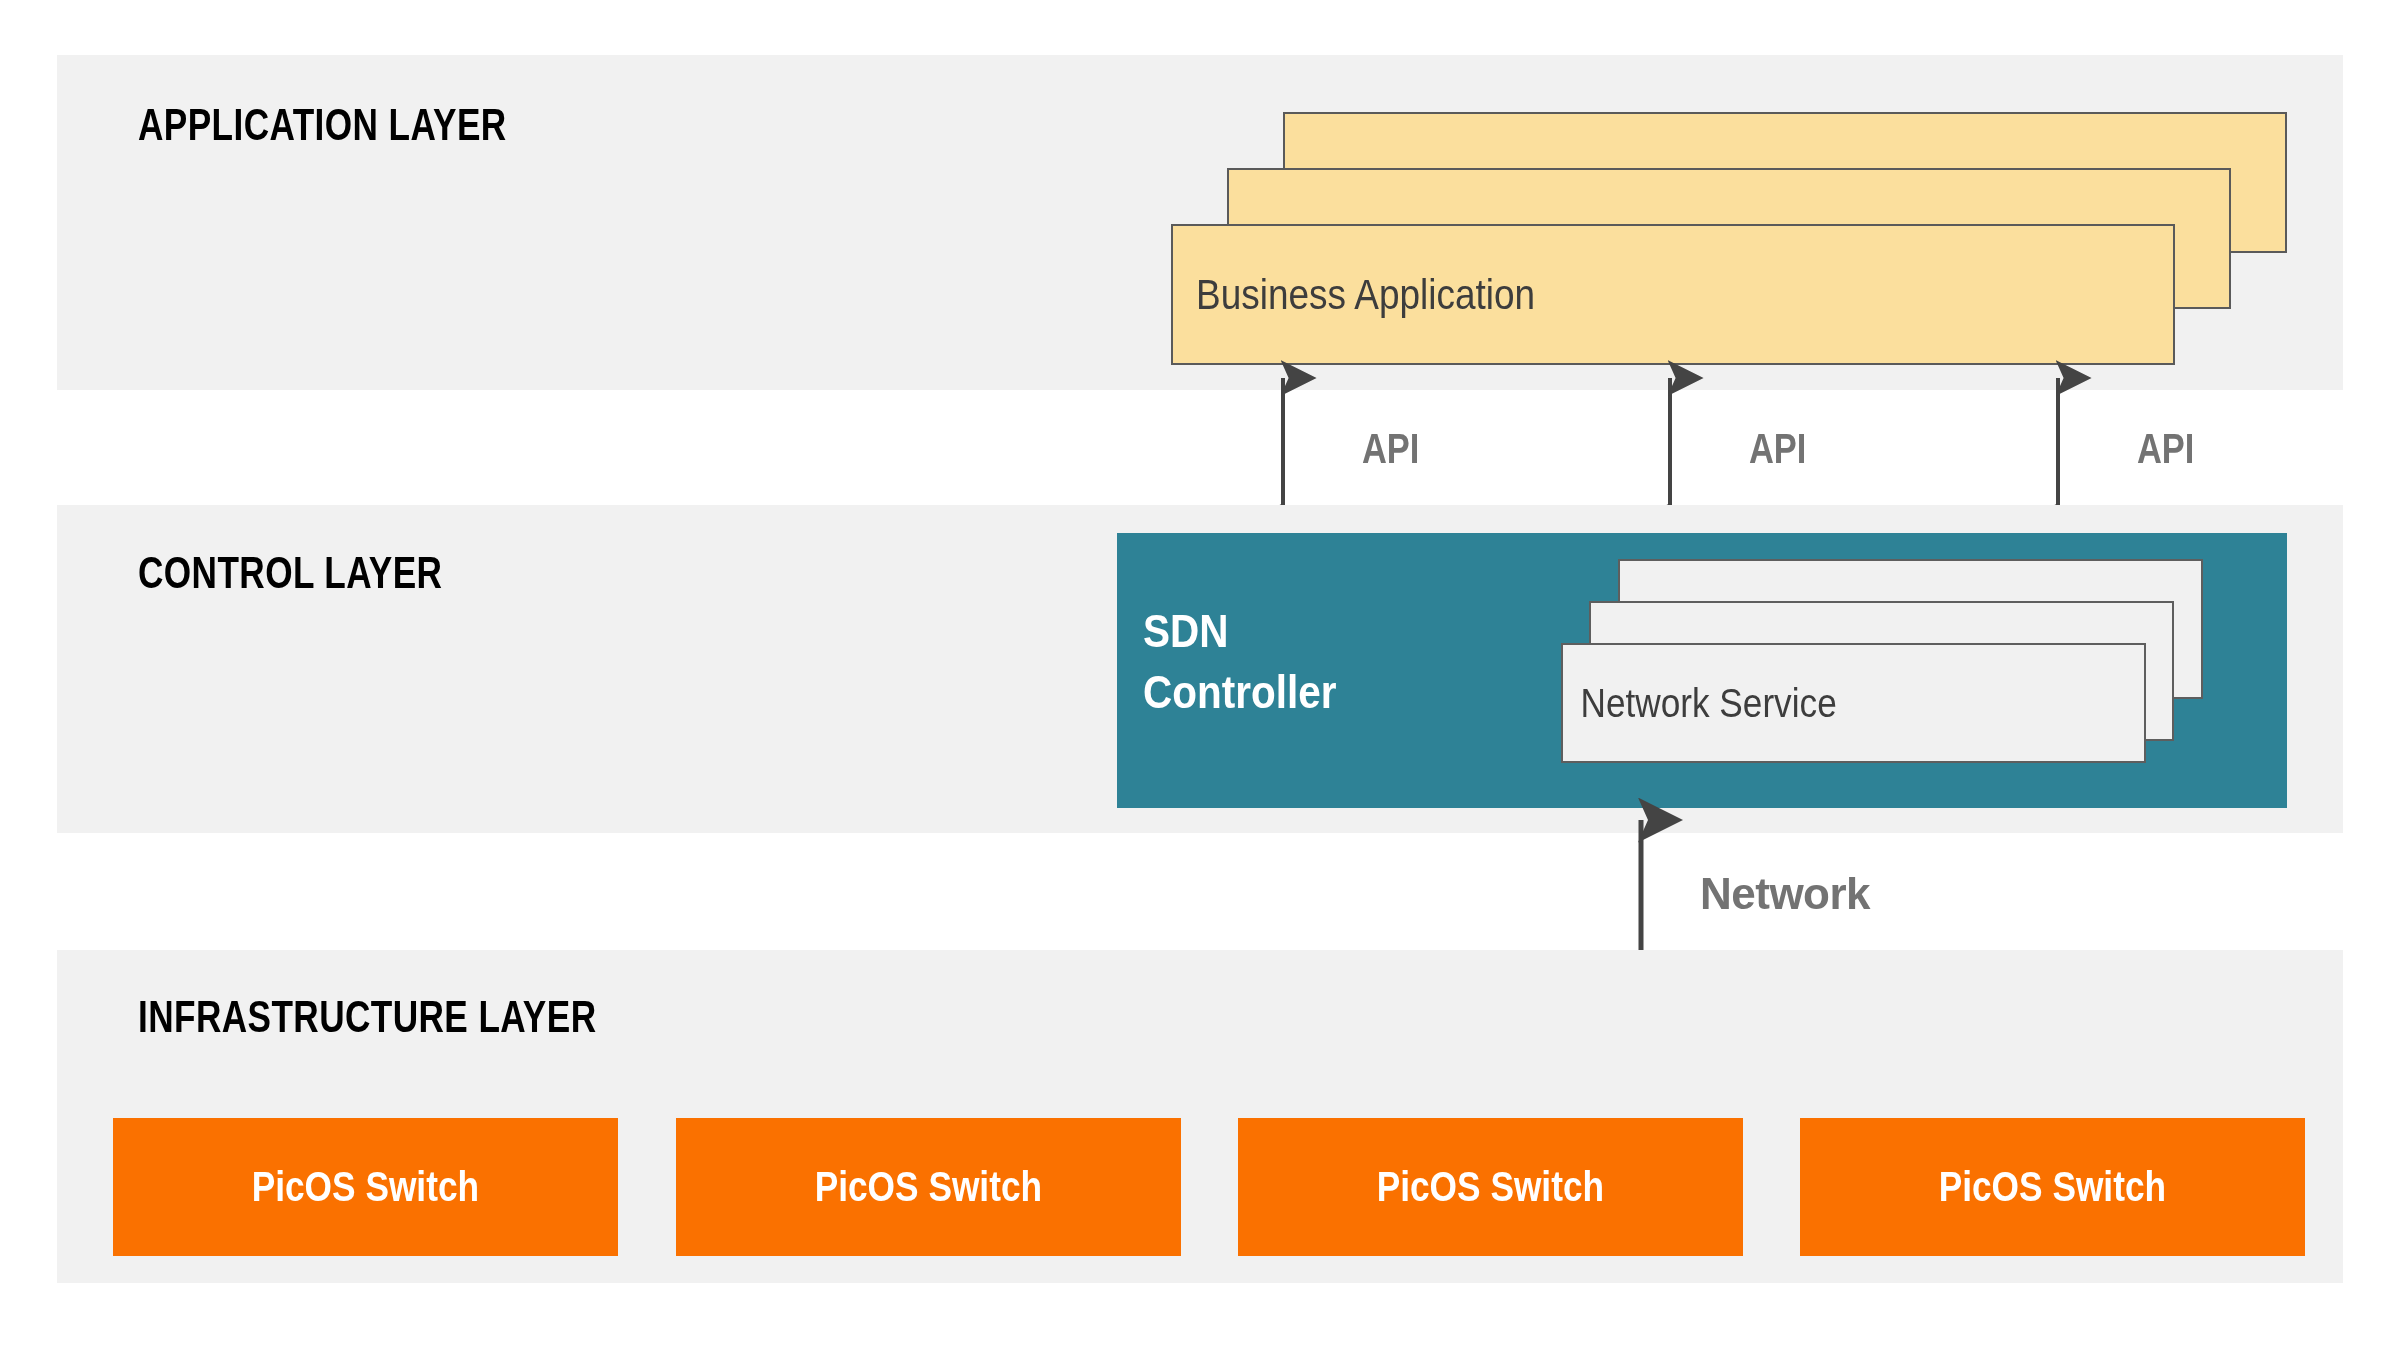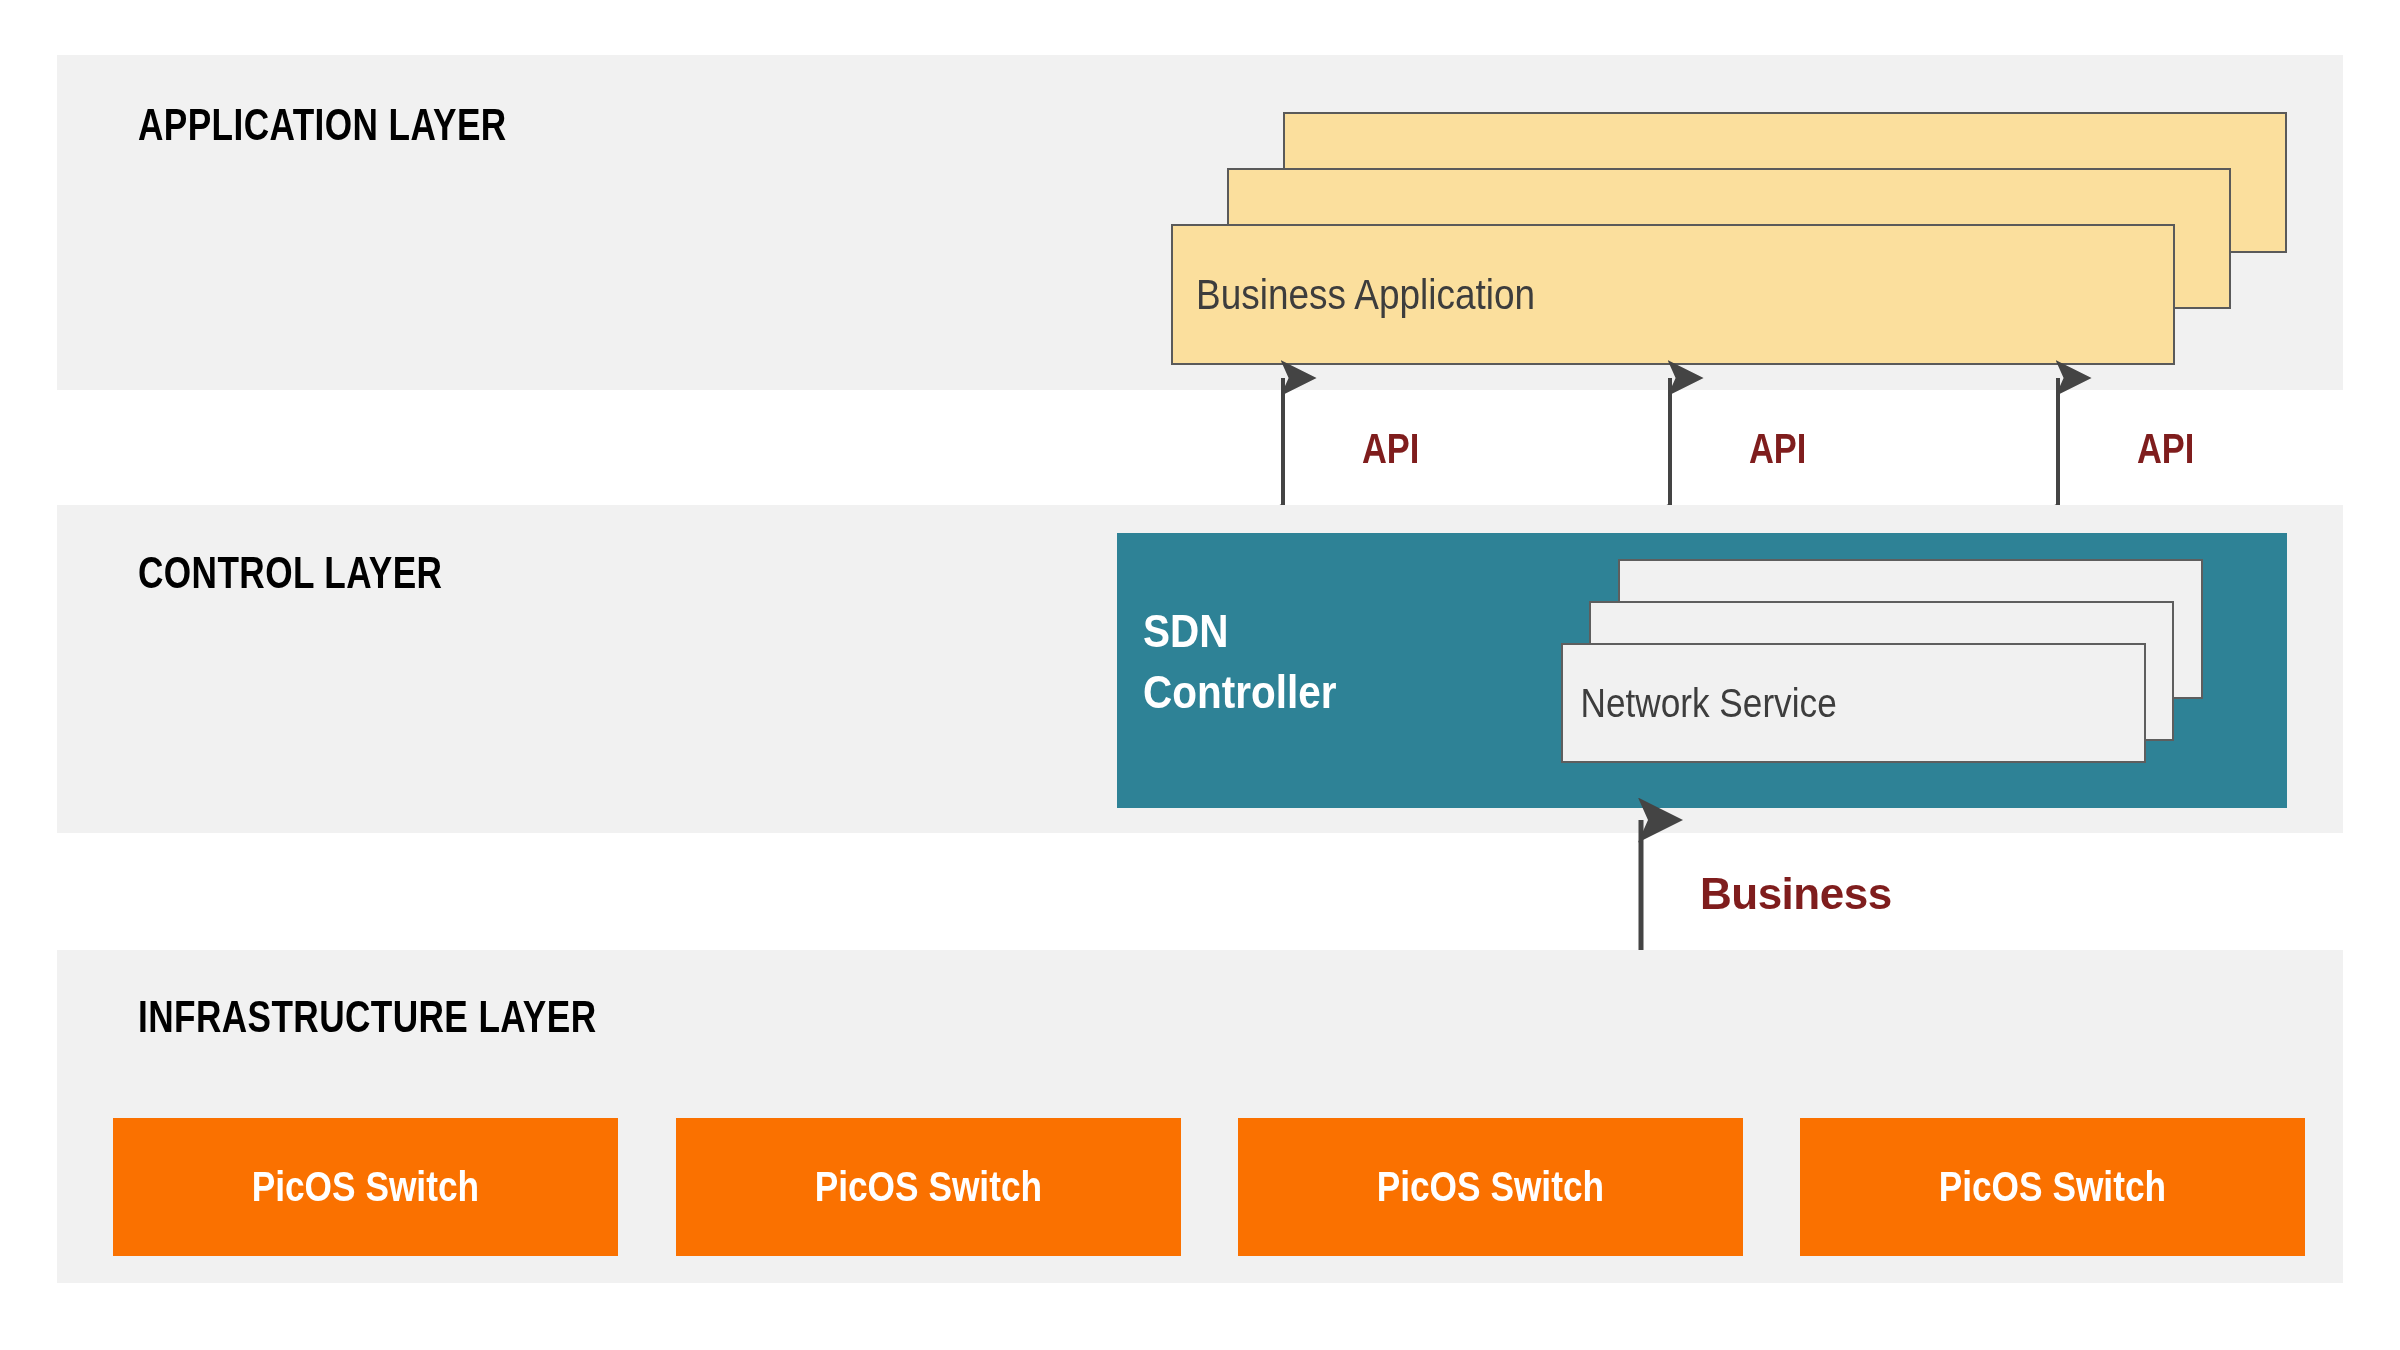--- a/index.html
+++ b/index.html
@@ -137,7 +137,7 @@
     font-family: "Liberation Sans", sans-serif;
     font-weight: bold;
     font-size: 42px;
-    color: #7f1d1d;
+    color: #737373;
     white-space: nowrap;
   }
   .arrow-label.condensed span {

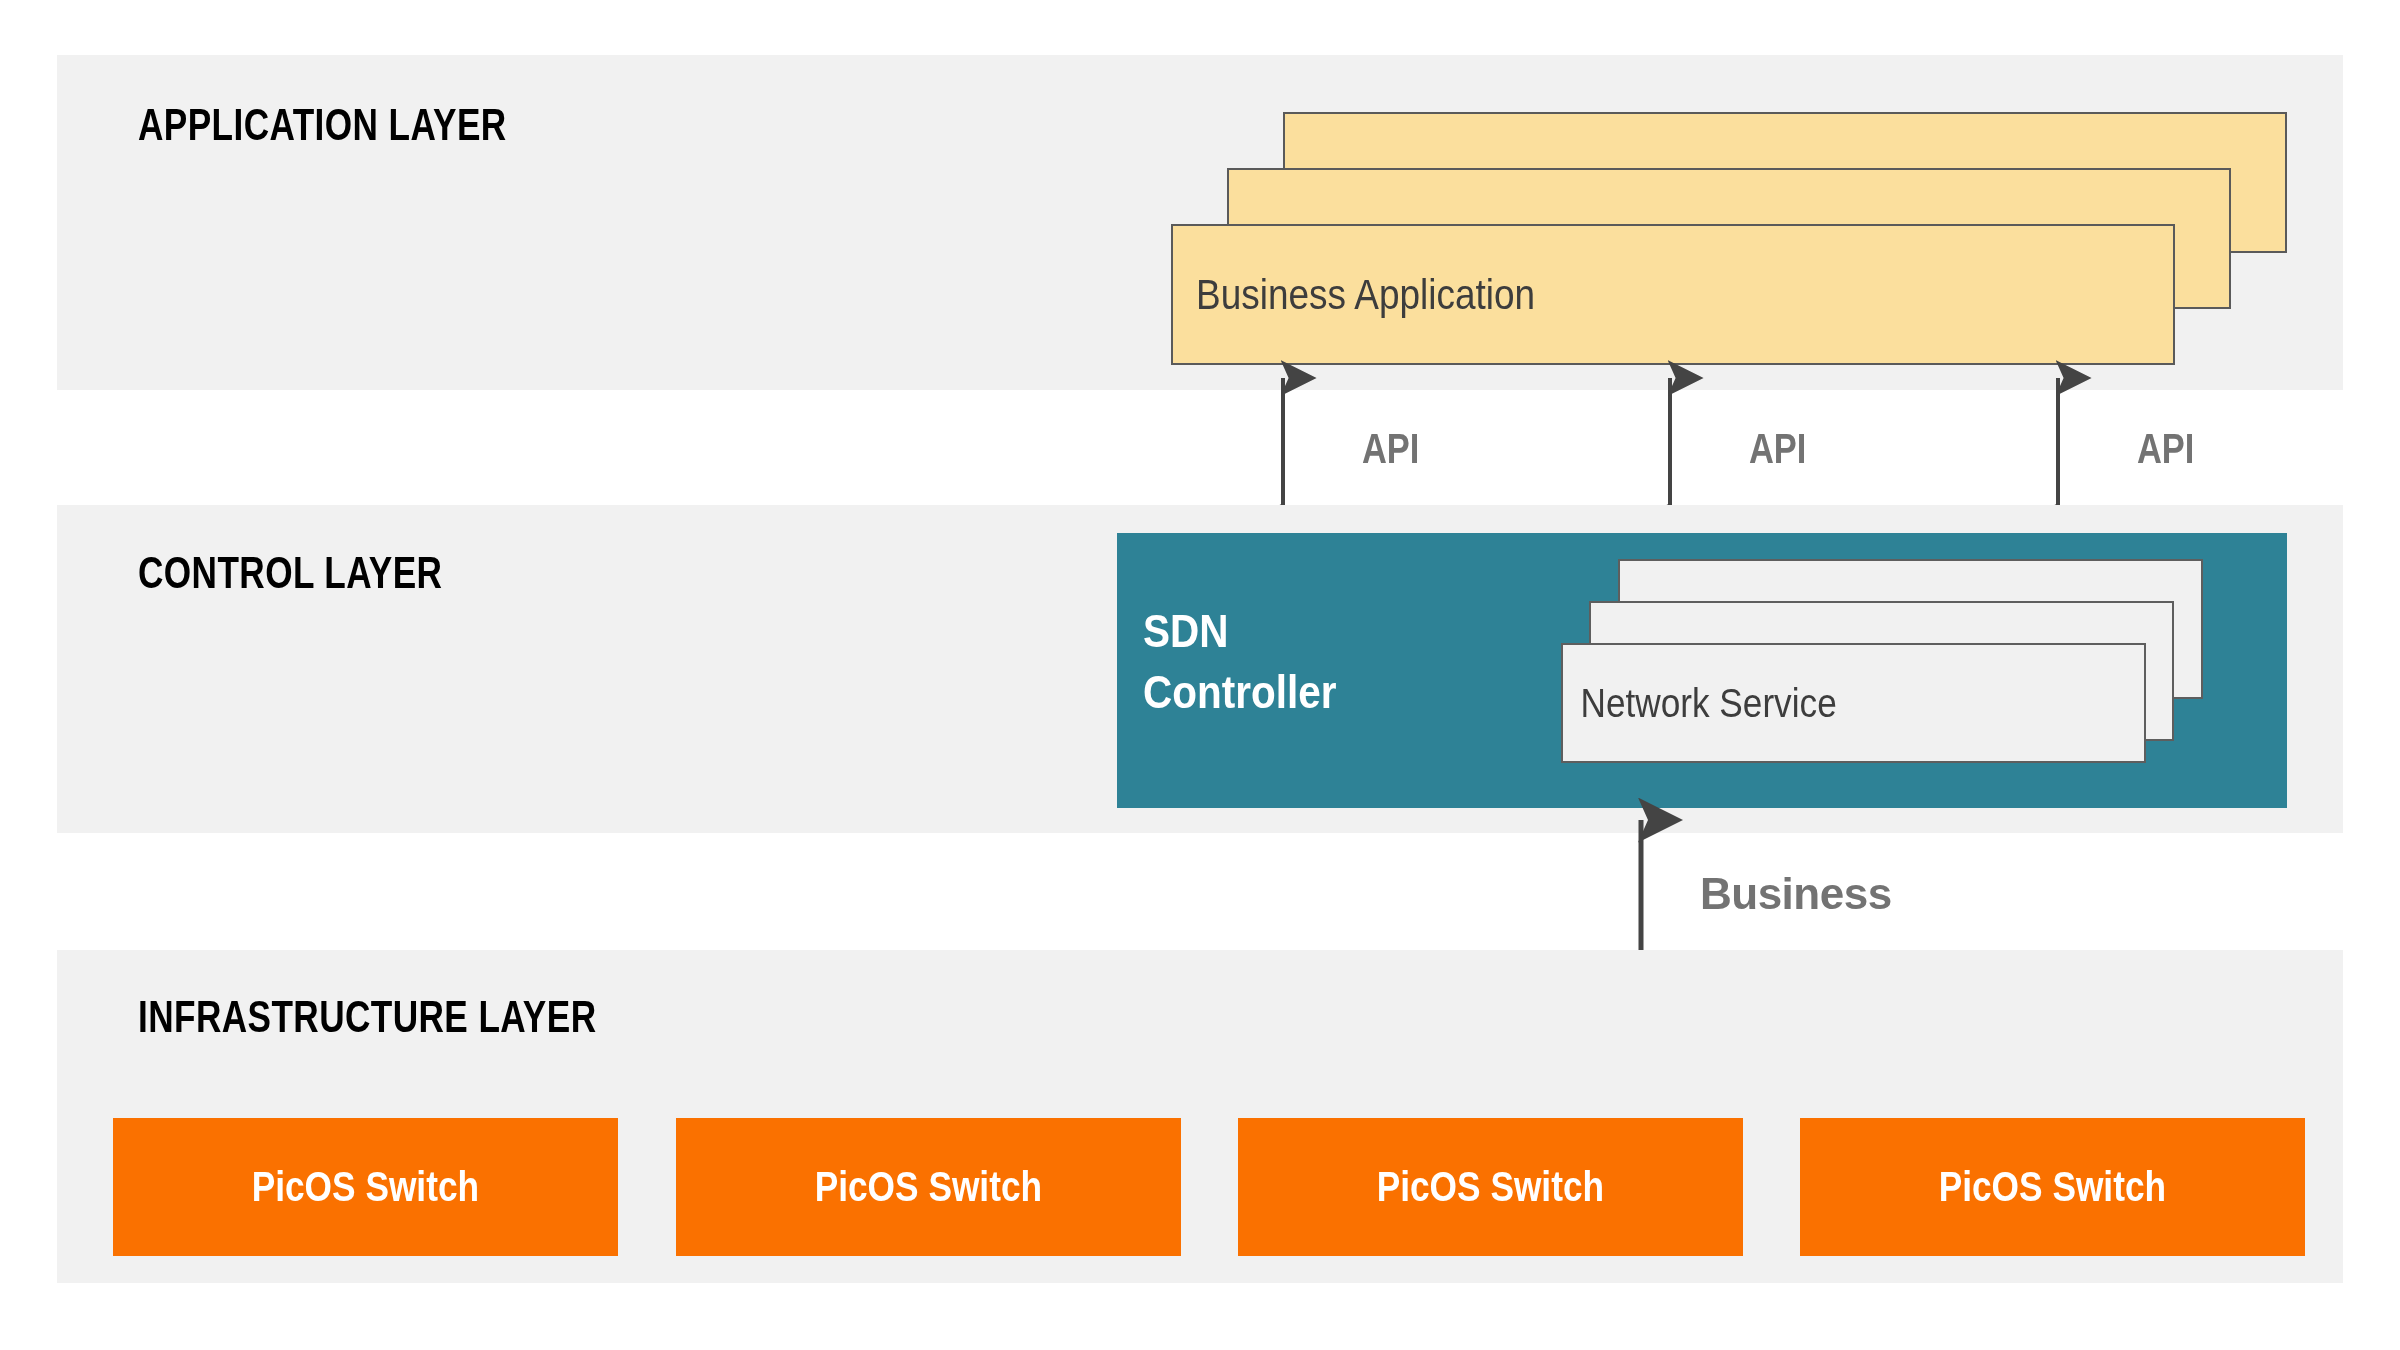--- a/index.html
+++ b/index.html
@@ -222,7 +222,7 @@
   <svg class="arrow-svg" id="arrow-openflow" style="left:1616px; top:806px;" width="50" height="316">
     <line x1="25" y1="14" x2="25" y2="302" stroke="#444444" stroke-width="5" marker-start="url(#arrowhead-up-1)" marker-end="url(#arrowhead-down-1)"></line>
   </svg>
-  <div class="arrow-label" id="label-openflow" style="left:1700px; top:869px;">Business</div>
+  <div class="arrow-label" id="label-openflow" style="left:1700px; top:869px;">Network</div>
 
   <div class="layer-band" id="band-infra"></div>
   <div class="layer-title" id="title-infra">INFRASTRUCTURE LAYER</div>

